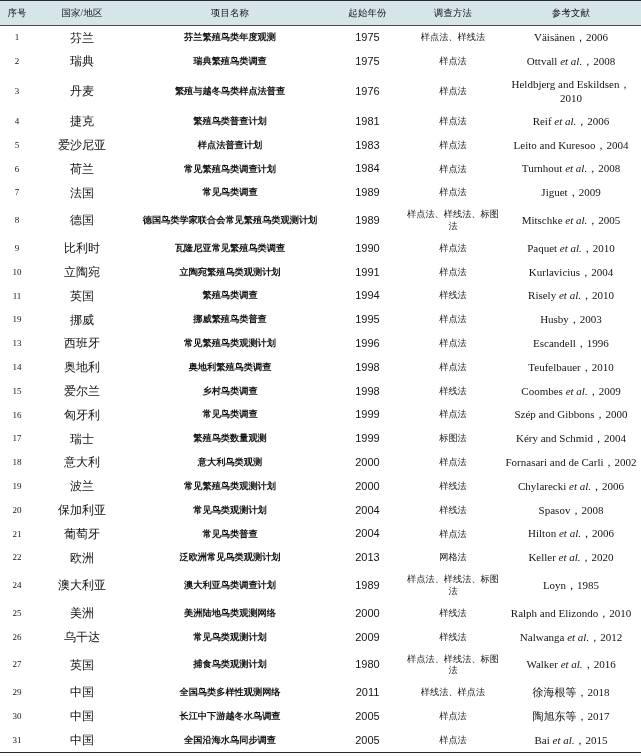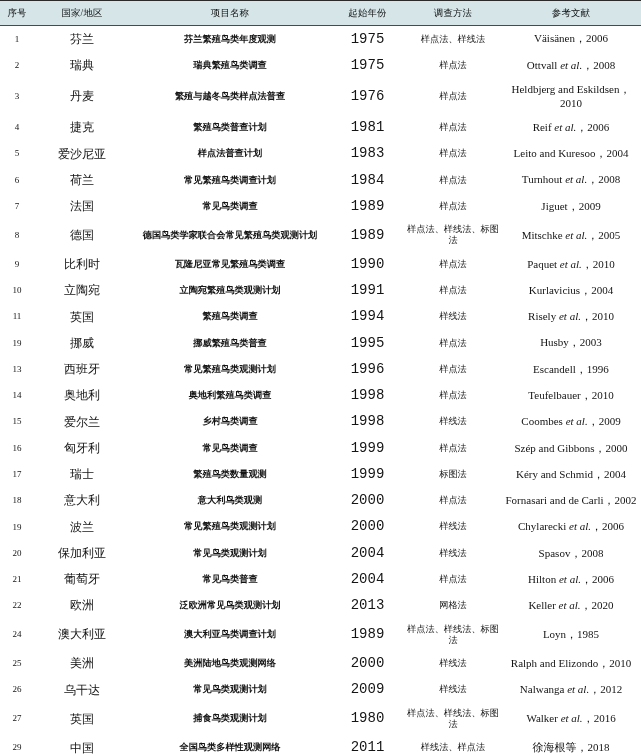--- a/index.html
+++ b/index.html
@@ -61,7 +61,7 @@
   td.cell-no      { font-size: 9px; }
   td.cell-country { font-size: 12px; }
   td.cell-project { font-size: 9.2px; font-weight: bold; }
-  td.cell-year    { font-size: 14px; font-family: Liberation Mono, monospace; }
+  td.cell-year    { font-size: 11px; font-family: Liberation Sans, sans-serif; }
   td.cell-method  { font-size: 9.2px; }
   td.cell-ref     { font-size: 11px; padding-left: 6px; padding-right: 6px; }
   td.cell-ref em  { font-style: italic; }

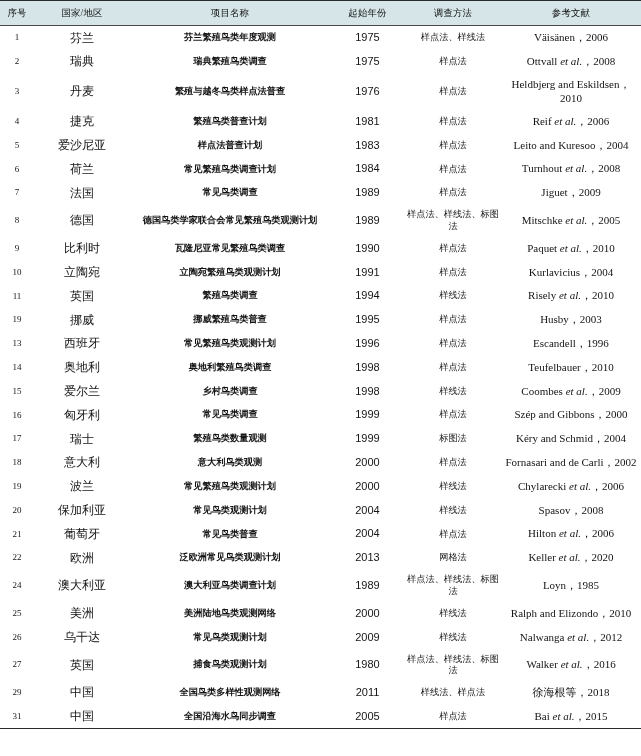--- a/index.html
+++ b/index.html
@@ -307,6 +307,14 @@
           <td class="cell-ref">徐海根等，2018</td>
         </tr>
         <tr>
+          <td class="cell-no">30</td>
+          <td class="cell-country">中国</td>
+          <td class="cell-project">长江中下游越冬水鸟调查</td>
+          <td class="cell-year">2005</td>
+          <td class="cell-method">样点法</td>
+          <td class="cell-ref">陶旭东等，2017</td>
+        </tr>
+        <tr>
           <td class="cell-no">31</td>
           <td class="cell-country">中国</td>
           <td class="cell-project">全国沿海水鸟同步调查</td>

